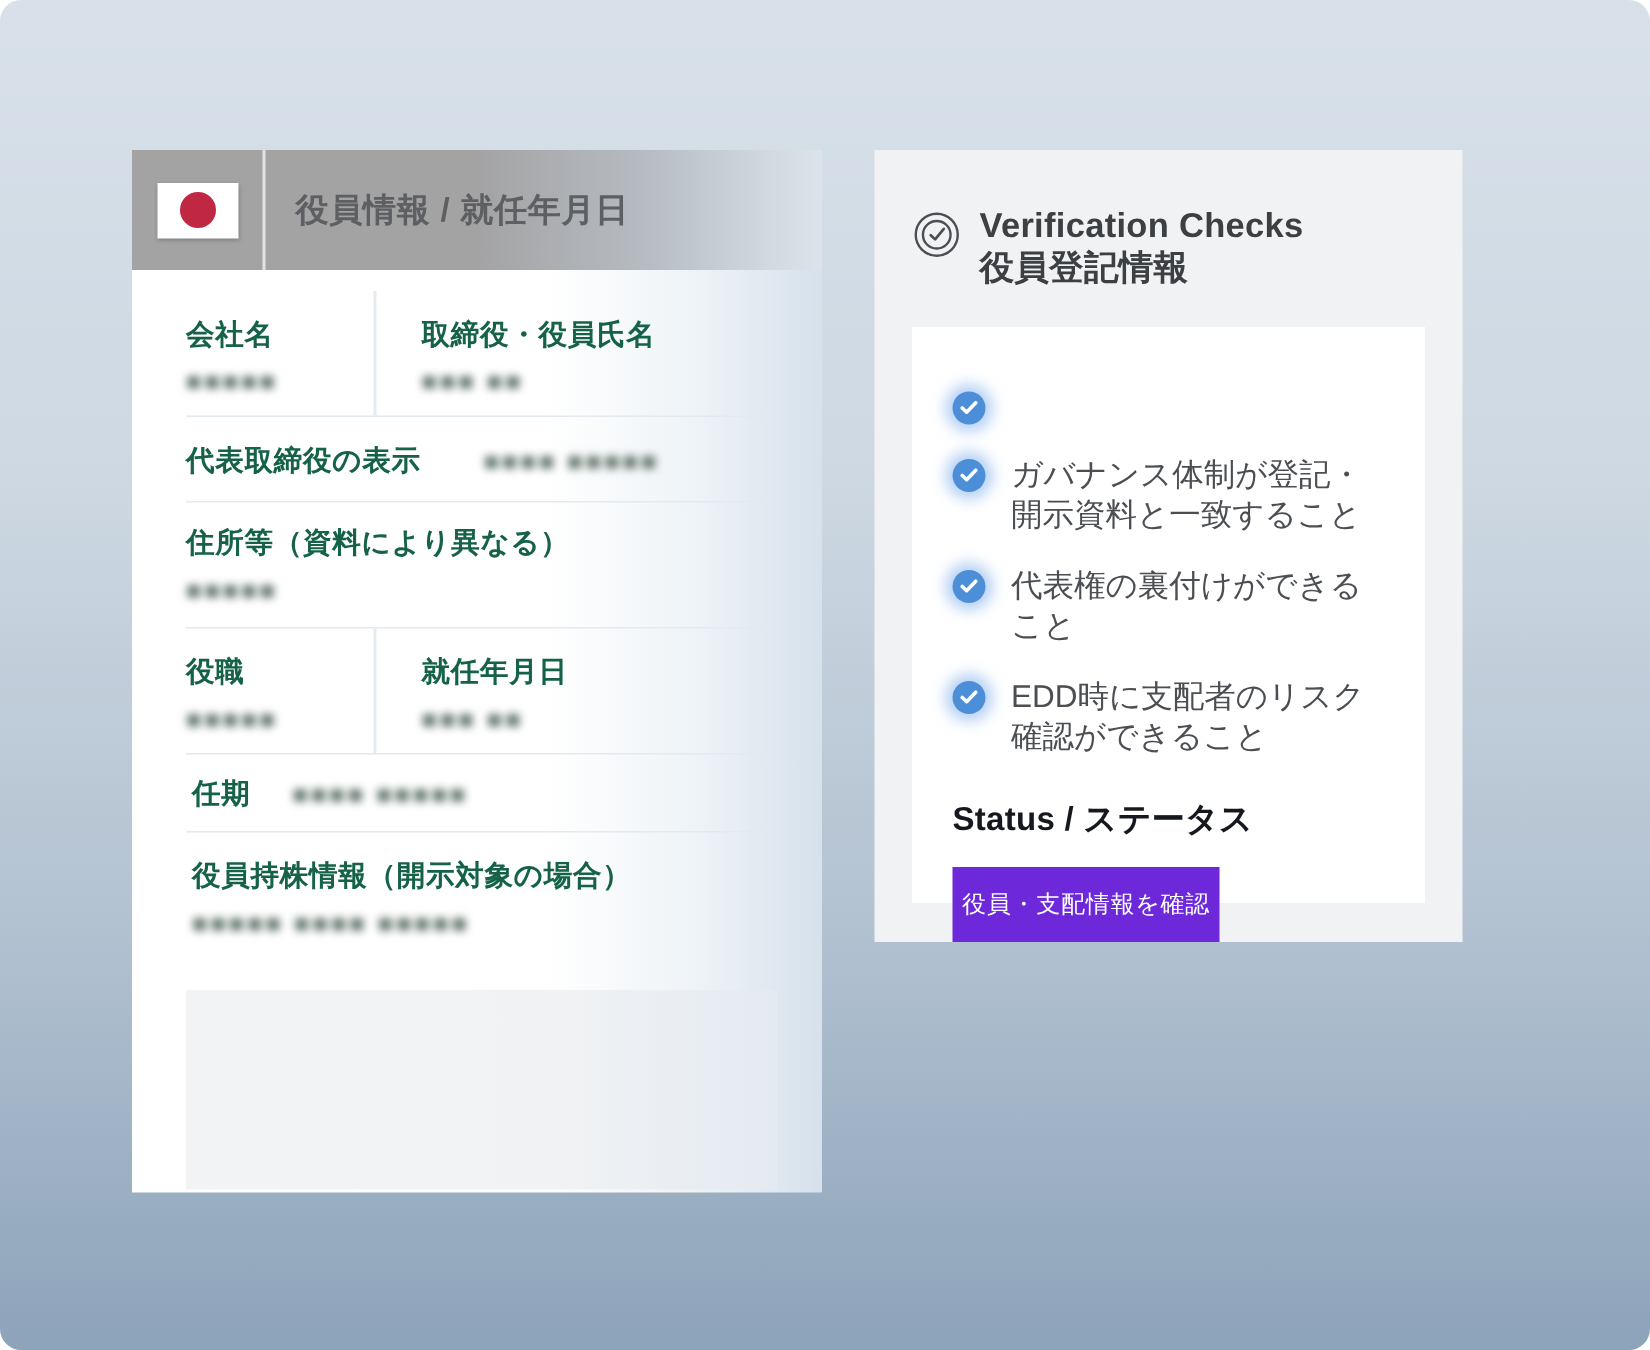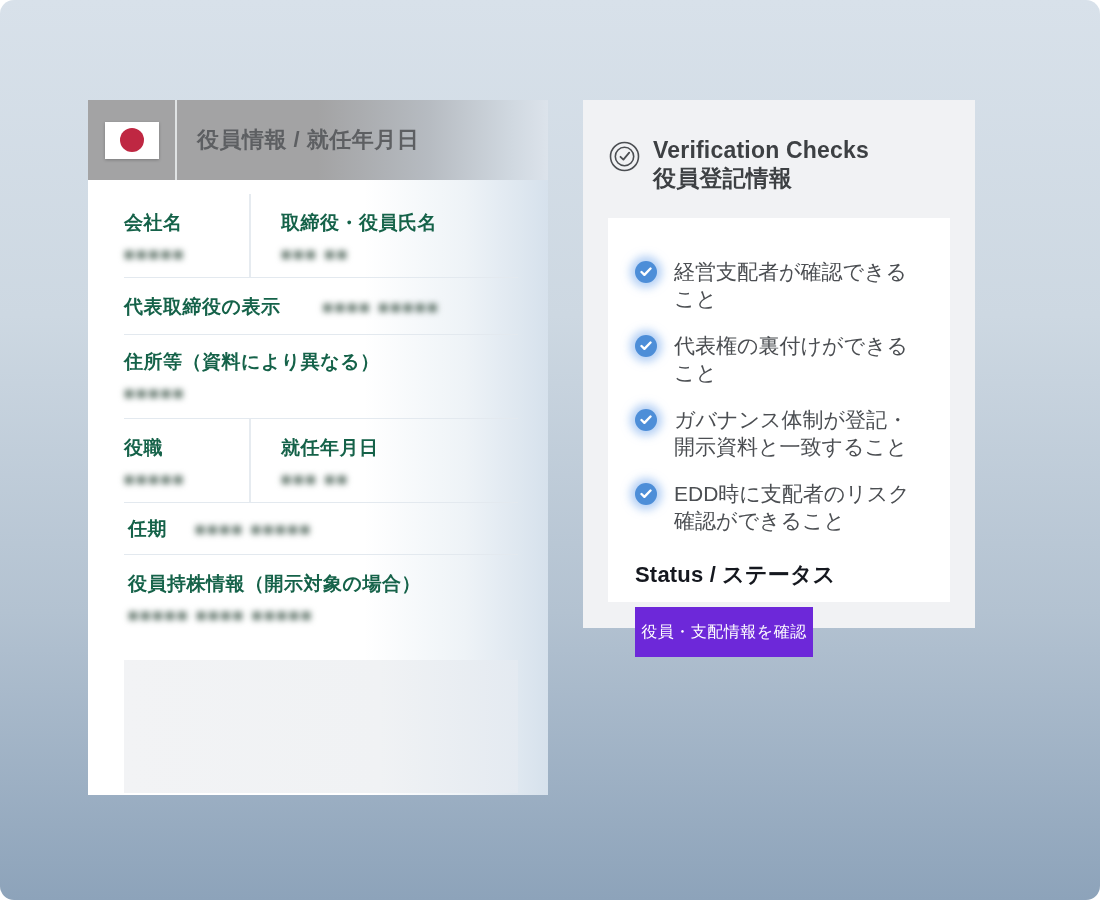--- a/index.html
+++ b/index.html
@@ -173,7 +173,6 @@
               <path d="M1.5 5 L4.4 7.8 L10.5 1.5" stroke="#ffffff" stroke-width="2.4" stroke-linecap="round" stroke-linejoin="round"></path>
               </svg>
           </span>
-          <span class="check-text">経営支配者が確認できること</span>
         </li>
         <li class="check-item">
           <span class="check-badge">

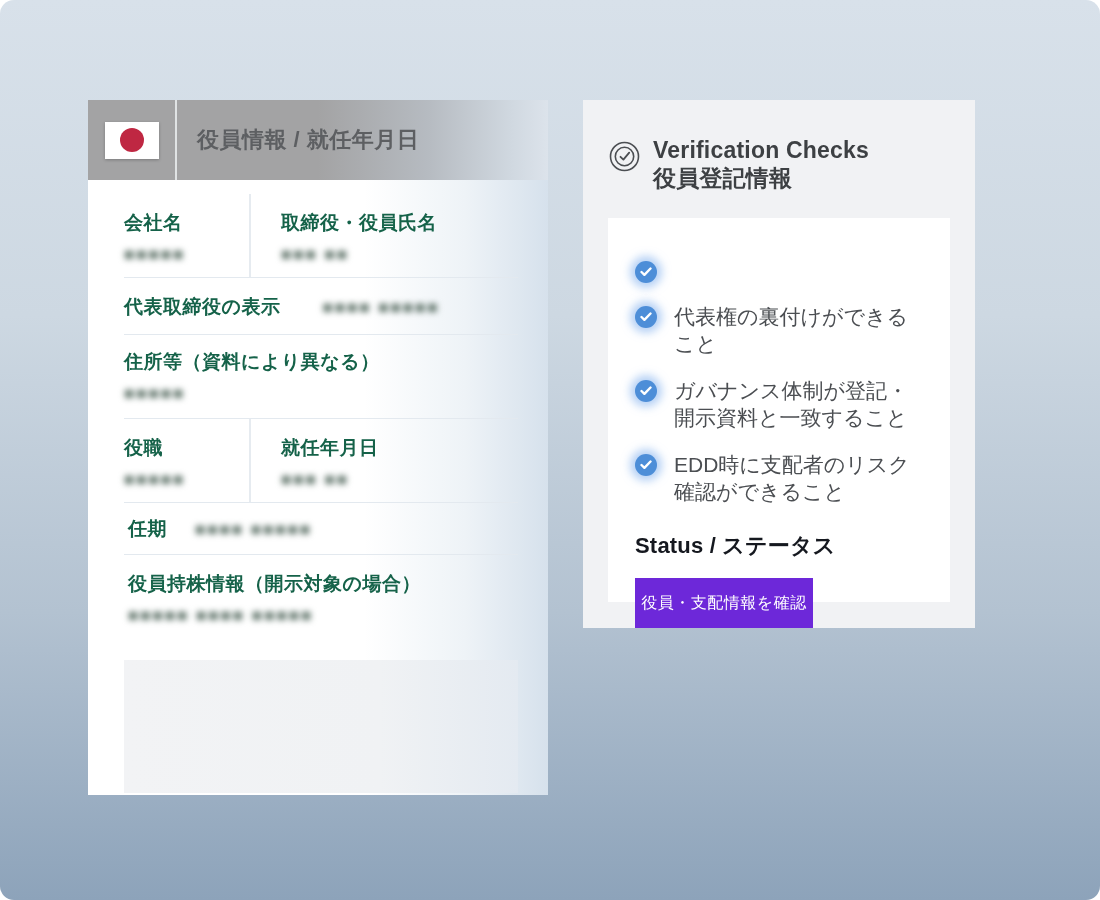--- a/index.html
+++ b/index.html
@@ -180,15 +180,15 @@
               <path d="M1.5 5 L4.4 7.8 L10.5 1.5" stroke="#ffffff" stroke-width="2.4" stroke-linecap="round" stroke-linejoin="round"></path>
               </svg>
           </span>
+          <span class="check-text">ガバナンス体制が登記・開示資料と一致すること</span>
+        </li>
+        <li class="check-item">
+          <span class="check-badge">
+            <svg width="12" height="10" viewBox="0 0 12 10" fill="none">
+              <path d="M1.5 5 L4.4 7.8 L10.5 1.5" stroke="#ffffff" stroke-width="2.4" stroke-linecap="round" stroke-linejoin="round"></path>
+              </svg>
+          </span>
           <span class="check-text">代表権の裏付けができること</span>
-        </li>
-        <li class="check-item">
-          <span class="check-badge">
-            <svg width="12" height="10" viewBox="0 0 12 10" fill="none">
-              <path d="M1.5 5 L4.4 7.8 L10.5 1.5" stroke="#ffffff" stroke-width="2.4" stroke-linecap="round" stroke-linejoin="round"></path>
-              </svg>
-          </span>
-          <span class="check-text">ガバナンス体制が登記・開示資料と一致すること</span>
         </li>
         <li class="check-item">
           <span class="check-badge">

